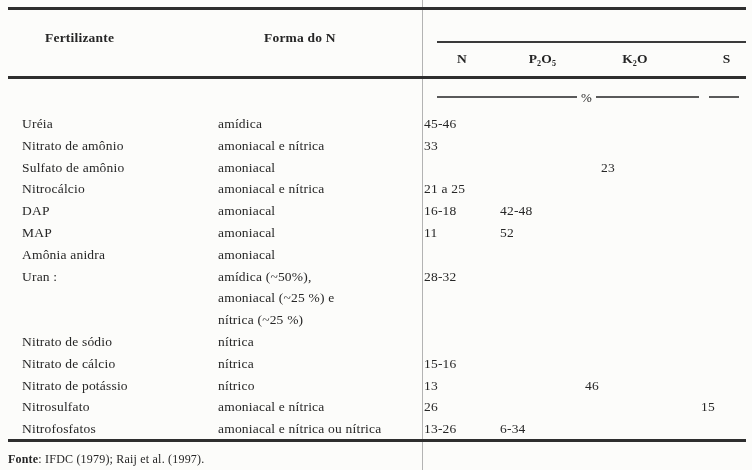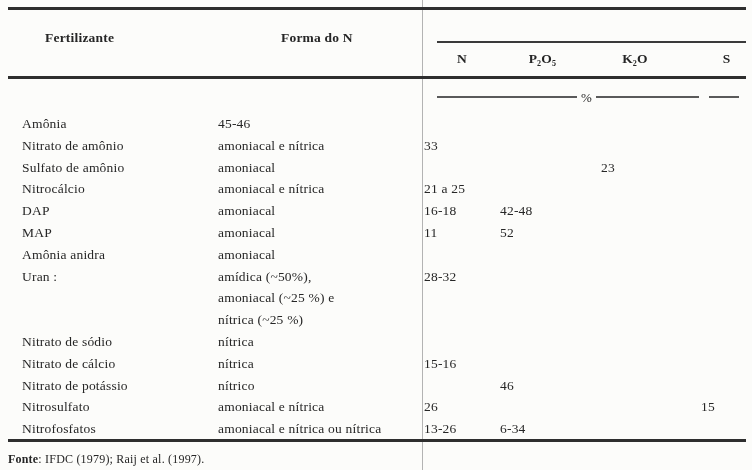--- a/index.html
+++ b/index.html
@@ -21,7 +21,7 @@
   .bold{font-weight:bold;}
   .hdr{position:absolute;top:31px;font-weight:bold;line-height:14px;}
   .hdr-fert{left:45px;}
-  .hdr-forma{left:264px;margin-left:17px;}
+  .hdr-forma{left:264px;}
   .hdr-teor{position:absolute;left:437px;width:309px;top:21px;text-align:center;font-weight:bold;line-height:14px;}
   .teor-underline{position:absolute;left:437px;width:309px;top:41px;height:2px;background:#3a3a3a;}
   .subhdr{position:absolute;left:0;top:51px;width:752px;display:grid;grid-template-columns:218px 206px 76px 85px 100px 67px;font-weight:bold;line-height:16px;}

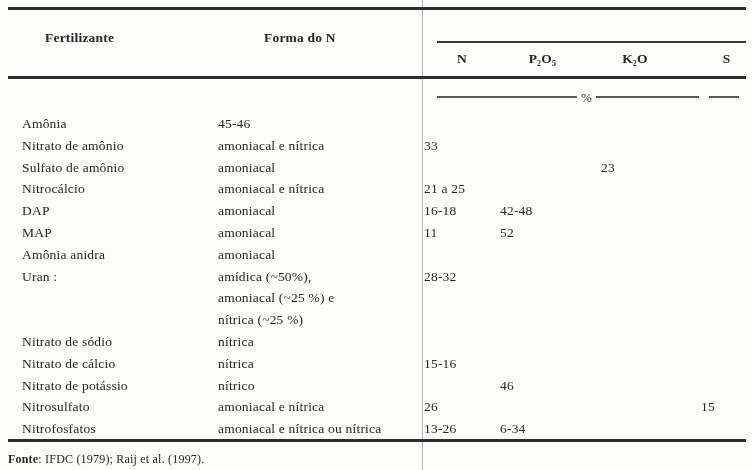--- a/index.html
+++ b/index.html
@@ -75,7 +75,7 @@
   <div class="rows">
 
     <div class="row">
-      <div class="name">Amônia</div>
+      <div class="name">Uréia</div>
       <div class="num">45-46</div>
       <div class="num"></div>
       <div class="num"></div>

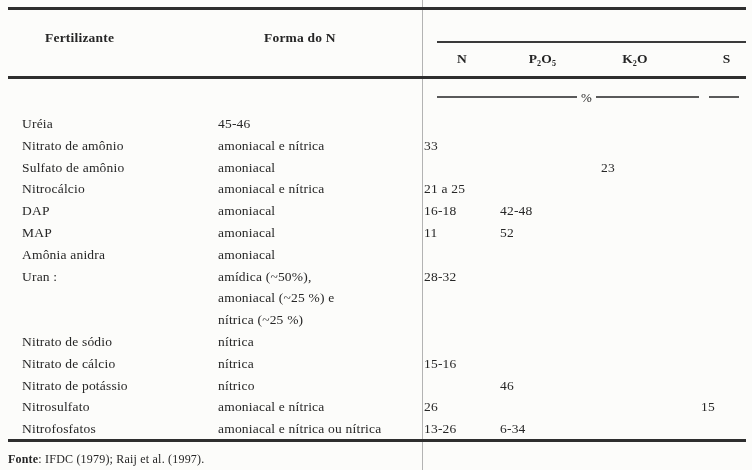--- a/index.html
+++ b/index.html
@@ -76,6 +76,7 @@
 
     <div class="row">
       <div class="name">Uréia</div>
+      <div class="forma">amídica</div>
       <div class="num">45-46</div>
       <div class="num"></div>
       <div class="num"></div>

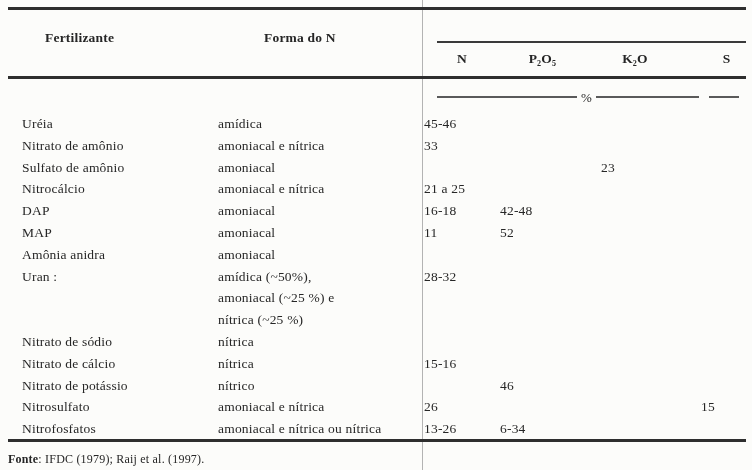--- a/index.html
+++ b/index.html
@@ -168,6 +168,7 @@
     <div class="row">
       <div class="name">Nitrato de potássio</div>
       <div class="forma">nítrico</div>
+      <div class="num">13</div>
       <div class="num"></div>
       <div class="num">46</div>
       <div class="num s-col"></div>

